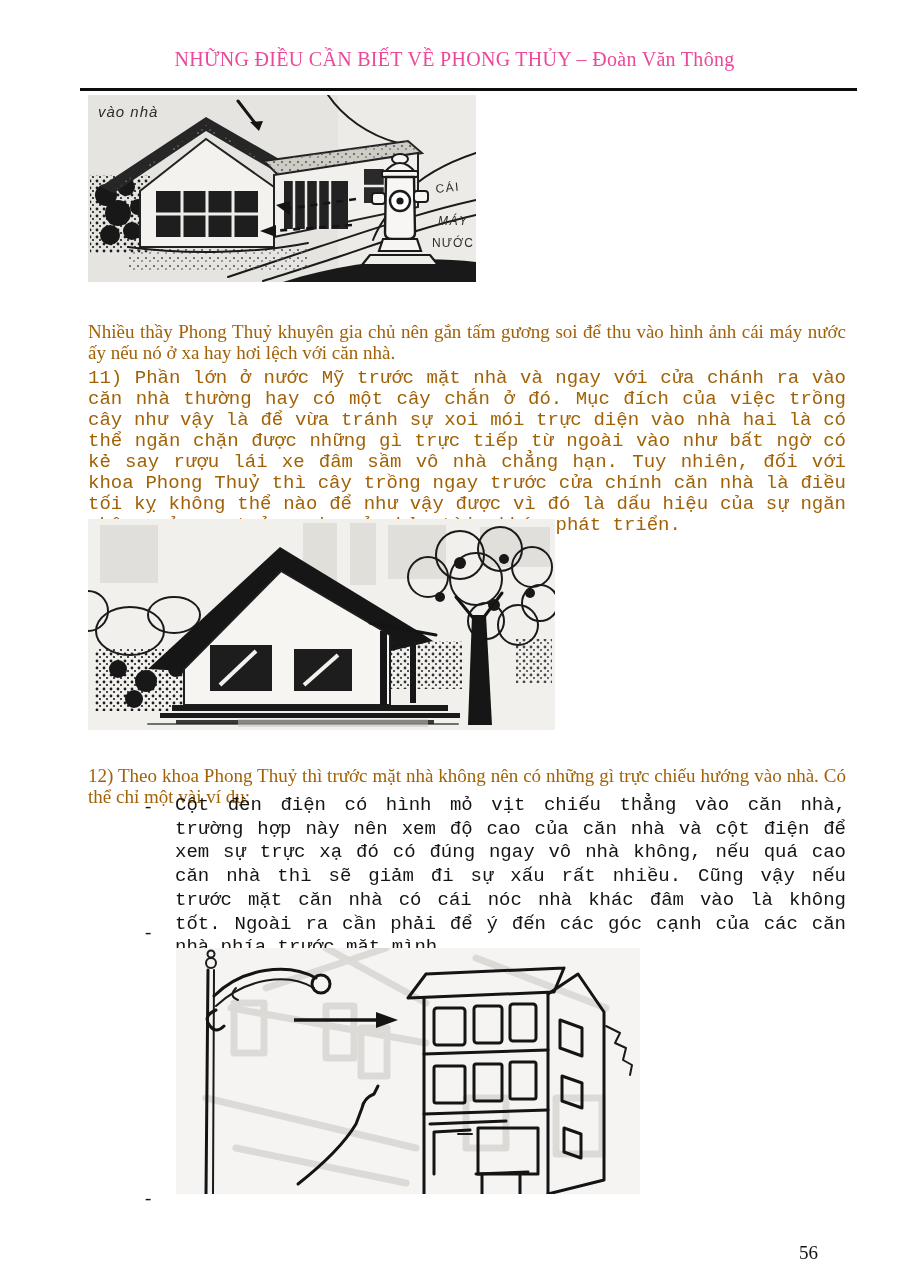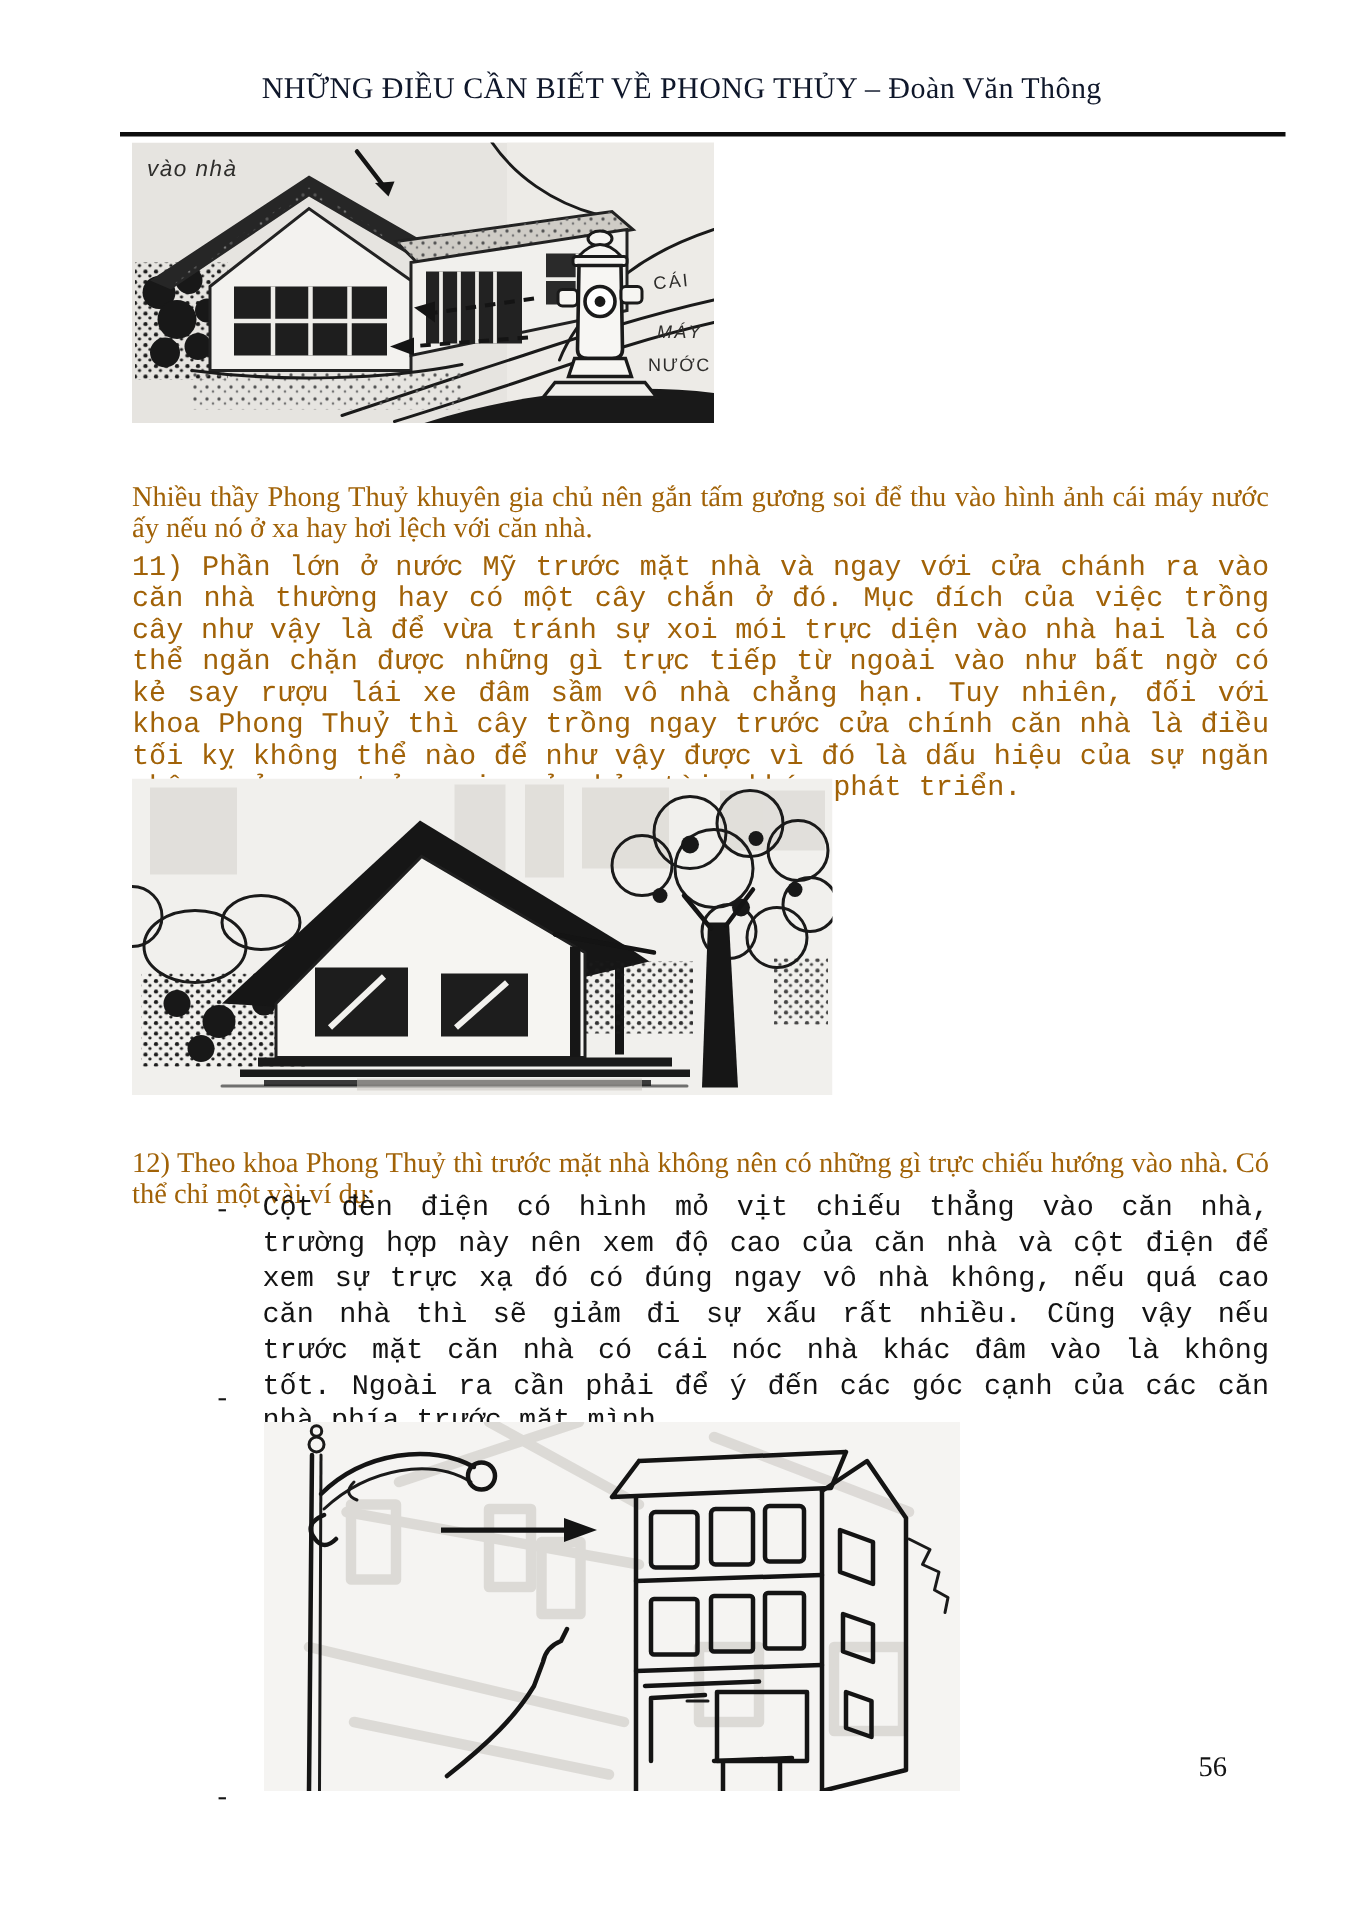--- a/index.html
+++ b/index.html
@@ -15,7 +15,7 @@
     position:absolute;top:48px;left:0;width:909px;
     text-align:center;
     font-size:20px;letter-spacing:.3px;
-    color:#0f172a;
+    color:#ec4899;
   }
   .rule{
     position:absolute;top:88px;left:80px;width:777px;height:3px;

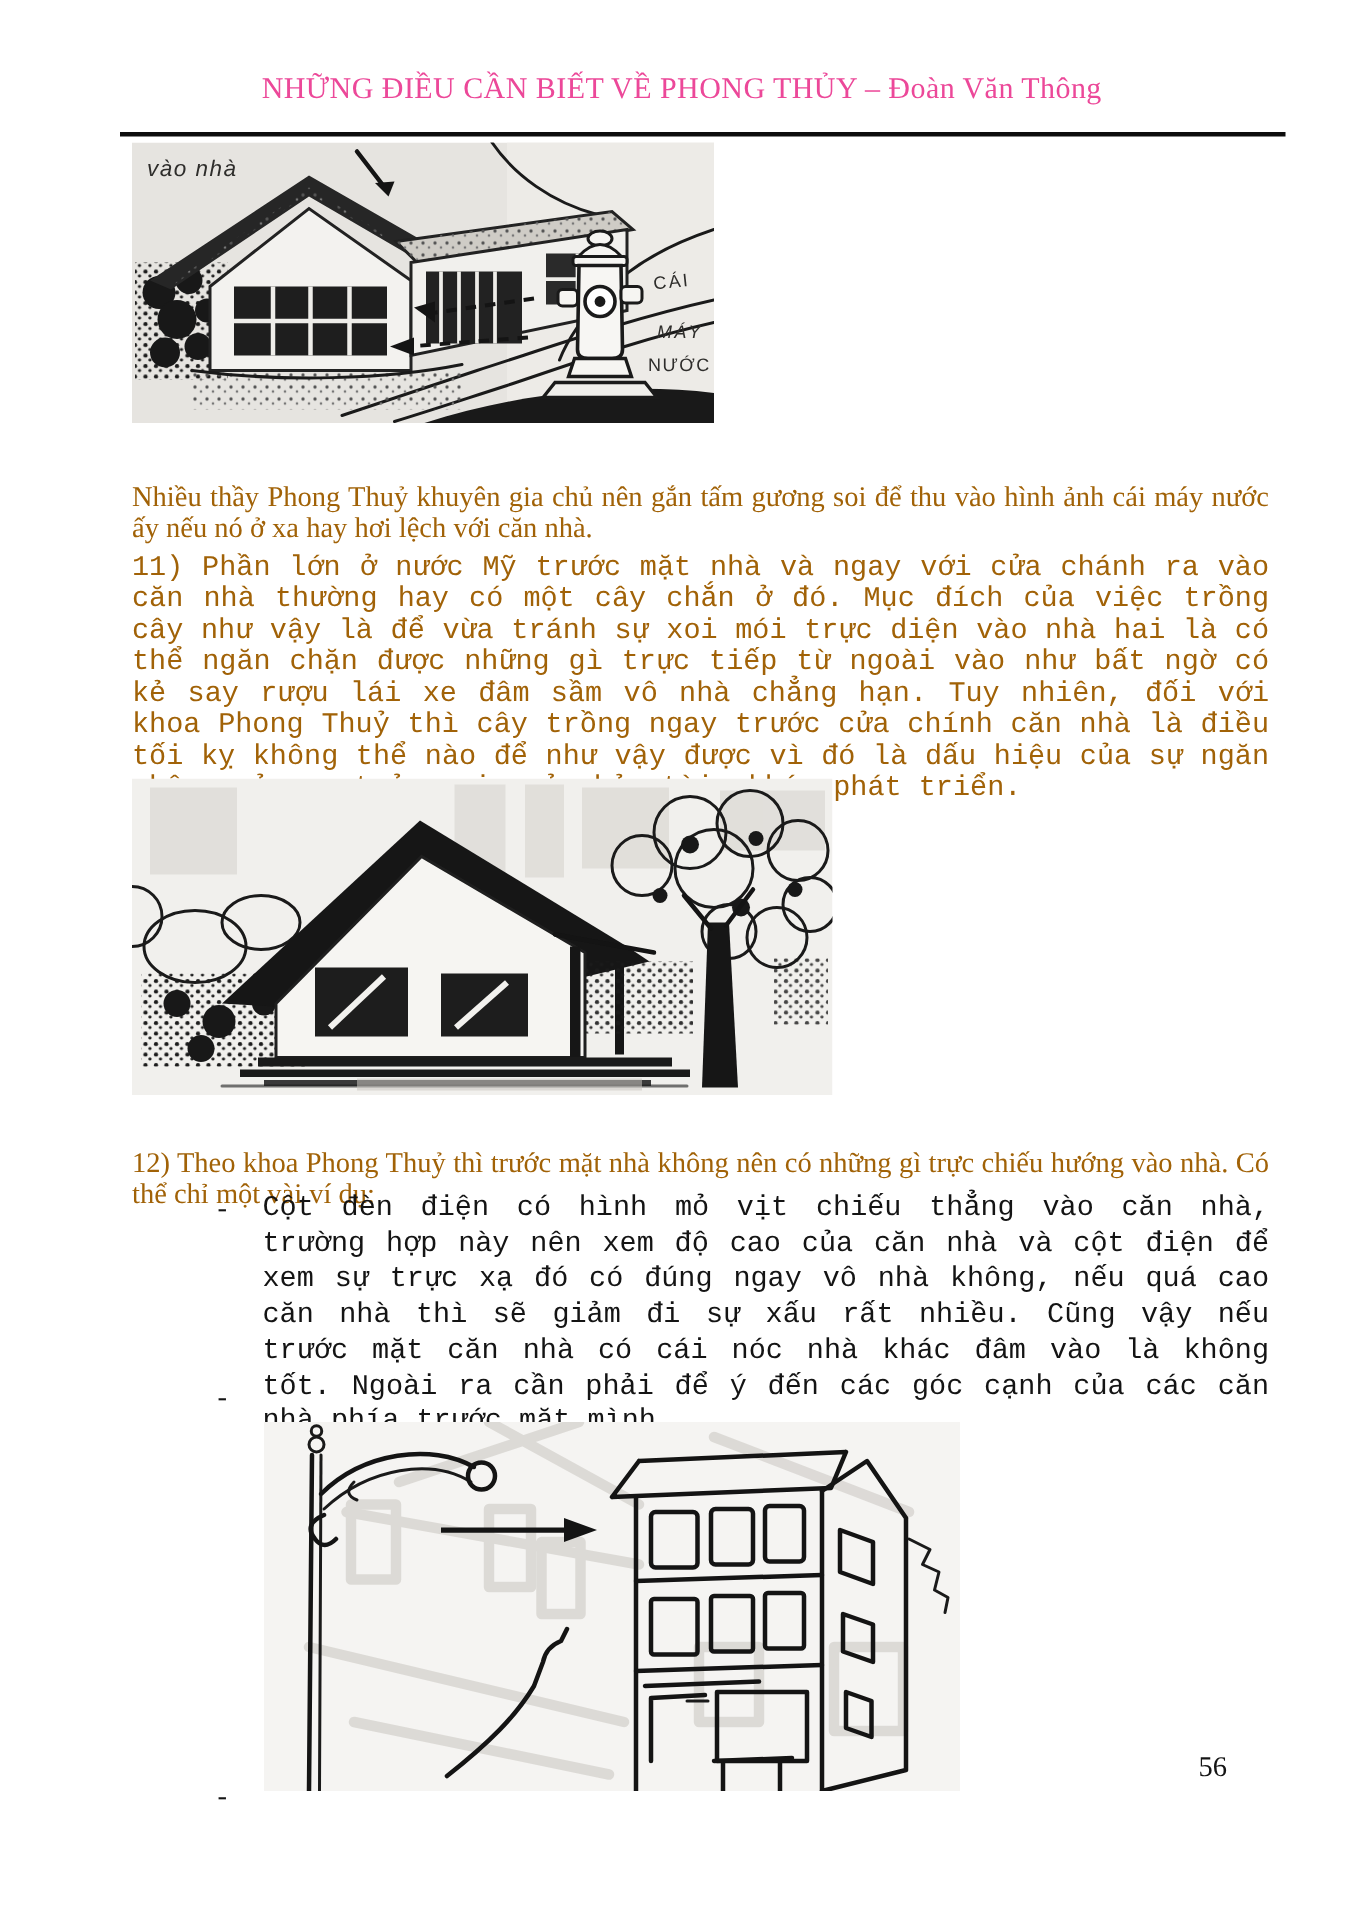--- a/index.html
+++ b/index.html
@@ -44,7 +44,7 @@
   .dash-2{top:920px;}
   .dash-3{top:1186px;}
   .pagenum{
-    position:absolute;left:88px;top:1168px;width:730px;
+    position:absolute;left:88px;top:1242px;width:730px;
     text-align:right;font-size:19px;color:#141414;font-family:Liberation Serif, serif;
   }
   .fig{position:absolute;display:block;}

